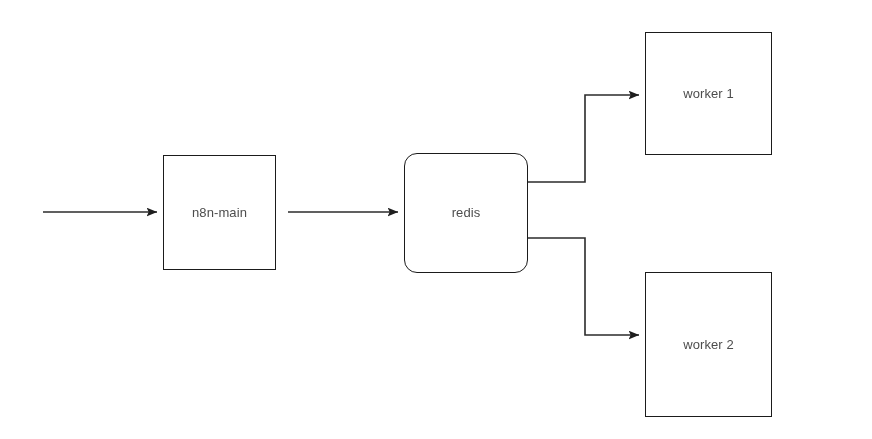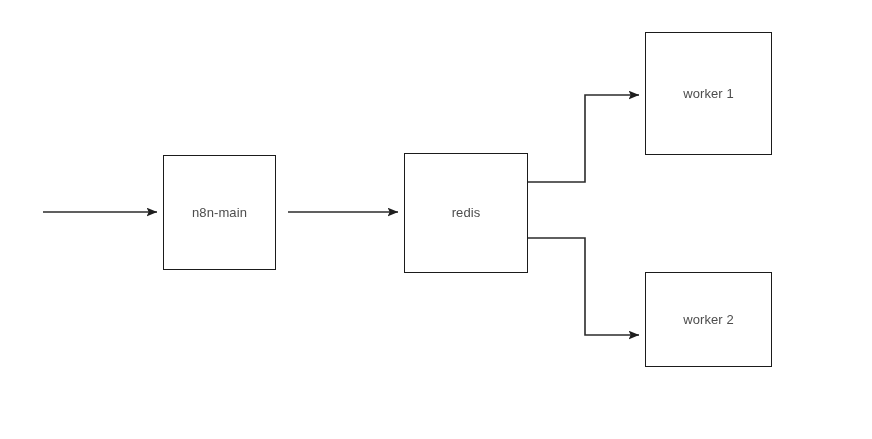--- a/index.html
+++ b/index.html
@@ -48,7 +48,7 @@
   }
   
   #node-n8n-main { left: 163px; top: 155px;  width: 113px; height: 115px; }
-  #node-redis    { left: 404px; top: 153px;  width: 124px; height: 120px; }
+  #node-redis    { left: 404px; top: 153px;  width: 124px; height: 120px; border-radius: 13px; }
   #node-worker-1 { left: 645px; top: 32px;   width: 127px; height: 123px; }
   #node-worker-2 { left: 645px; top: 272px;  width: 127px; height: 95px; }
 </style>

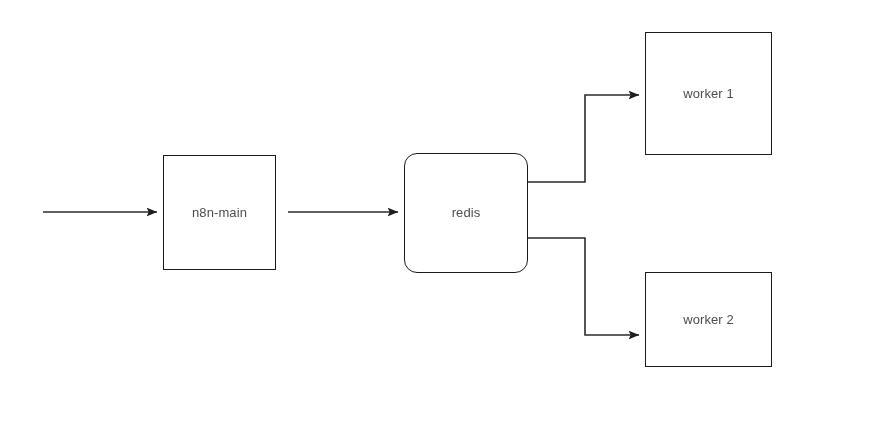--- a/index.html
+++ b/index.html
@@ -50,7 +50,7 @@
   #node-n8n-main { left: 163px; top: 155px;  width: 113px; height: 115px; }
   #node-redis    { left: 404px; top: 153px;  width: 124px; height: 120px; border-radius: 13px; }
   #node-worker-1 { left: 645px; top: 32px;   width: 127px; height: 123px; }
-  #node-worker-2 { left: 645px; top: 272px;  width: 127px; height: 95px; }
+  #node-worker-2 { left: 645px; top: 272px;  width: 127px; height: 145px; }
 </style>
 </head>
 <body>

